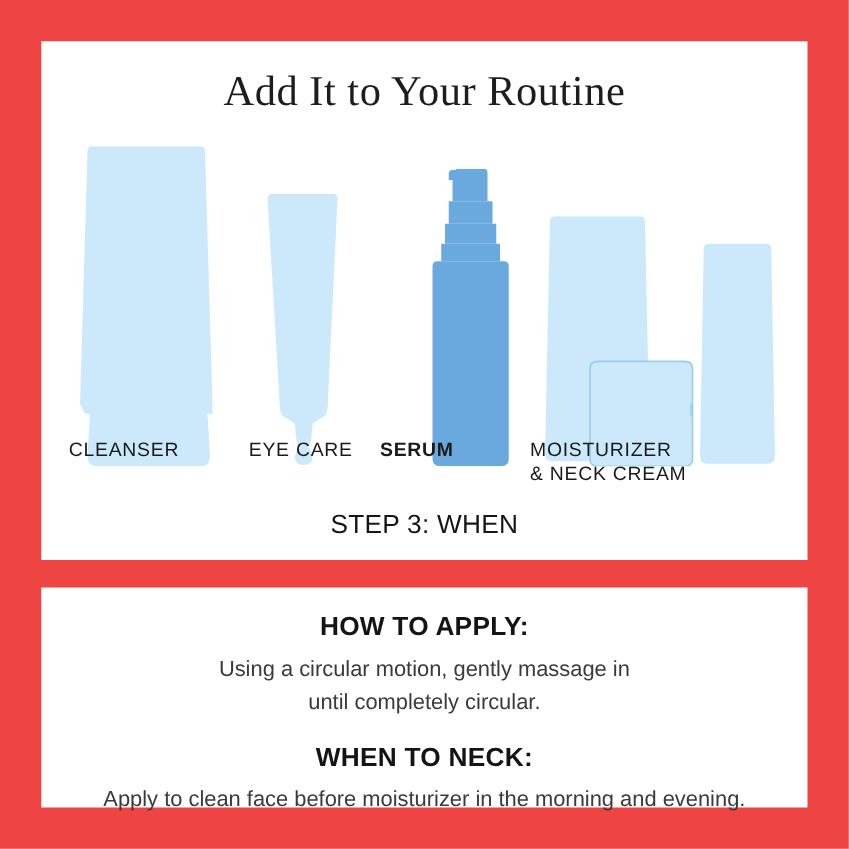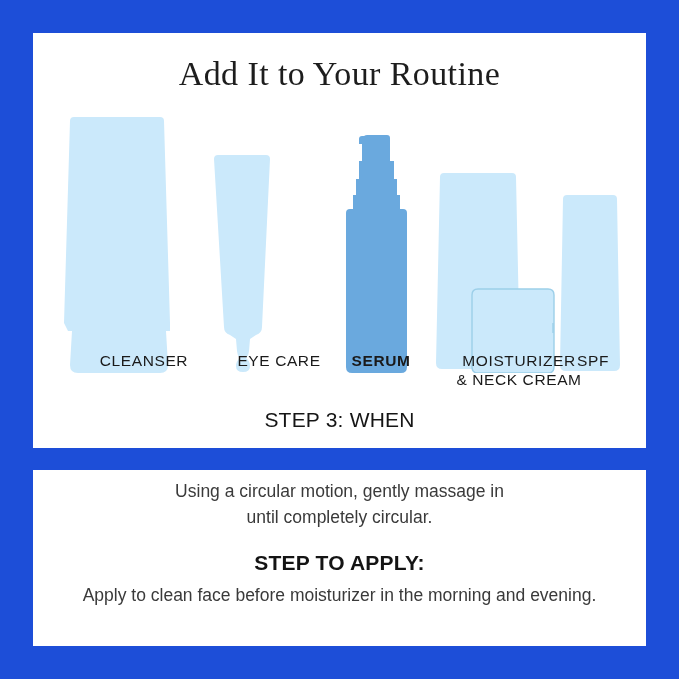--- a/index.html
+++ b/index.html
@@ -17,7 +17,7 @@
     position: relative;
     width: 679px;
     height: 679px;
-    background: #1d4ed8;
+    background: #ef4444;
   }
 
   

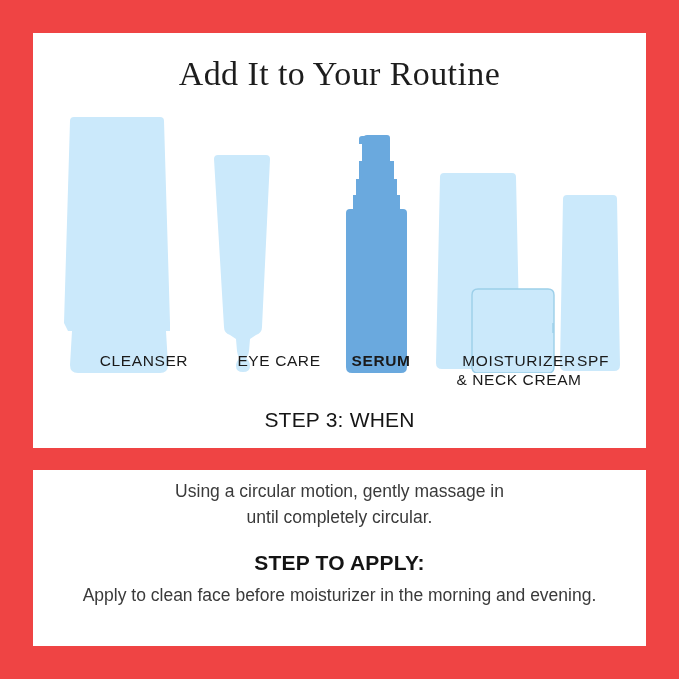--- a/index.html
+++ b/index.html
@@ -78,7 +78,7 @@
   .product-label {
     position: absolute;
     top: 0;
-    text-align: center;
+    text-align: left;
     font-size: 15.5px;
     letter-spacing: 0.6px;
     color: #1a1a1a;

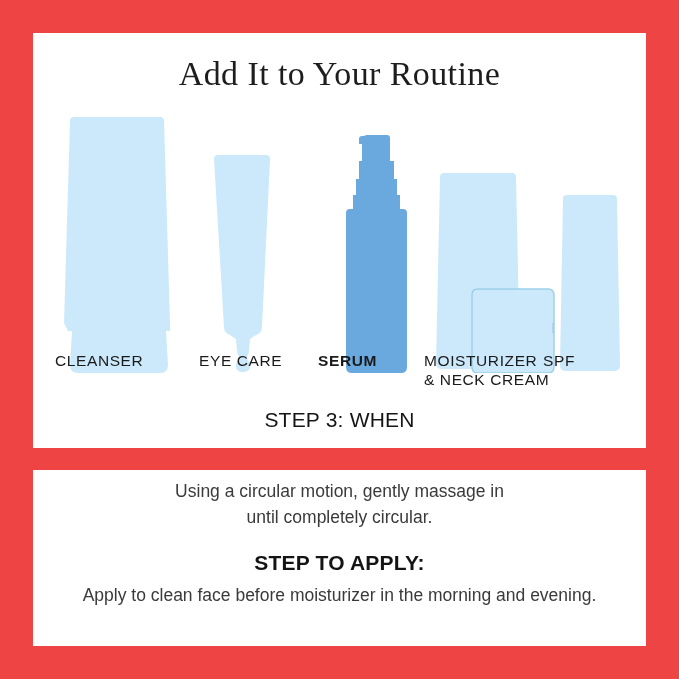--- a/index.html
+++ b/index.html
@@ -88,7 +88,7 @@
 
   #label-cleanser    { left: 22px;  width: 178px; }
   #label-eyecare     { left: 166px; width: 160px; }
-  #label-serum       { left: 285px; width: 126px; }
+  #label-serum       { left: 271px; width: 126px; }
   #label-moisturizer { left: 391px; width: 190px; }
   #label-spf         { left: 510px; width: 100px; }
 

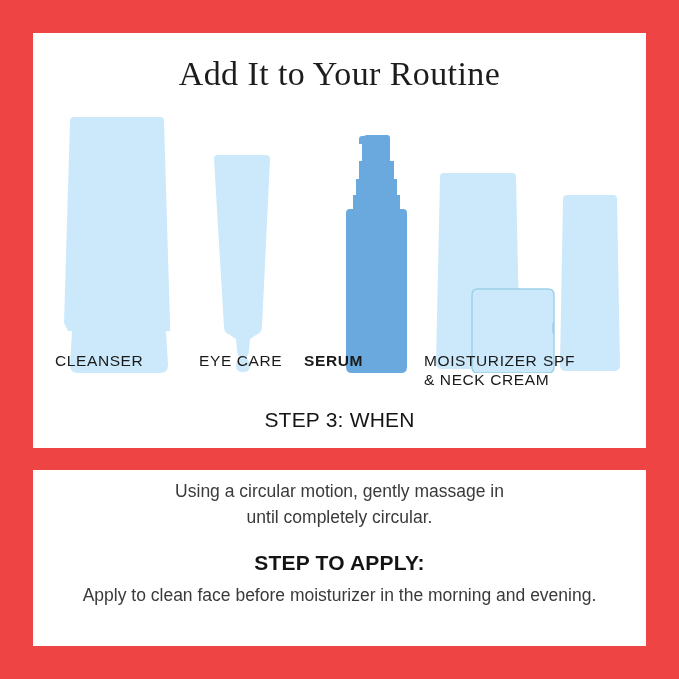--- a/index.html
+++ b/index.html
@@ -205,7 +205,6 @@
         <div>MOISTURIZER</div>
         <div>&amp; NECK CREAM</div>
       </div>
-      <div class="product-label" id="label-spf">SPF</div>
     </div>
 
     <div id="step-caption">STEP 3: WHEN</div>

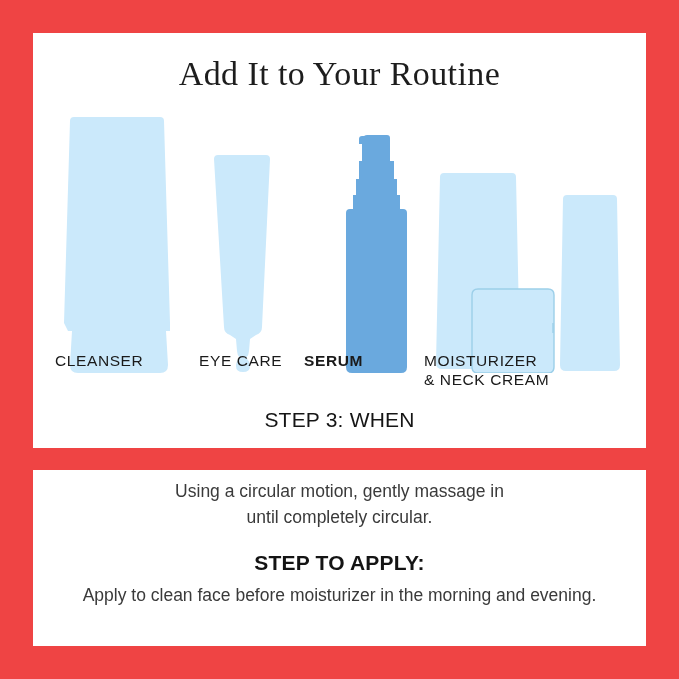--- a/index.html
+++ b/index.html
@@ -214,6 +214,7 @@
   <div class="card" id="instructions-card">
     <div id="instructions-inner">
 
+      <div class="howto-heading" id="howto-heading">HOW TO APPLY:</div>
       <div class="howto-body">
         <div>Using a circular motion, gently massage in</div>
         <div>until completely circular.</div>

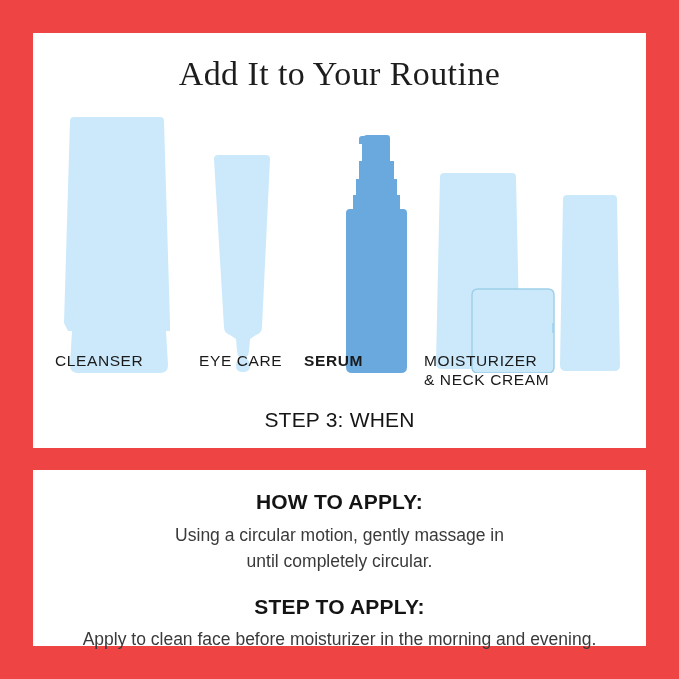--- a/index.html
+++ b/index.html
@@ -220,7 +220,7 @@
         <div>until completely circular.</div>
       </div>
 
-      <div class="howto-heading" id="when-heading">STEP TO APPLY:</div>
+      <div class="howto-heading" id="when-heading">WHEN TO NECK:</div>
       <div class="howto-body" id="when-body">Apply to clean face before moisturizer in the morning and evening.</div>
 
     </div>

